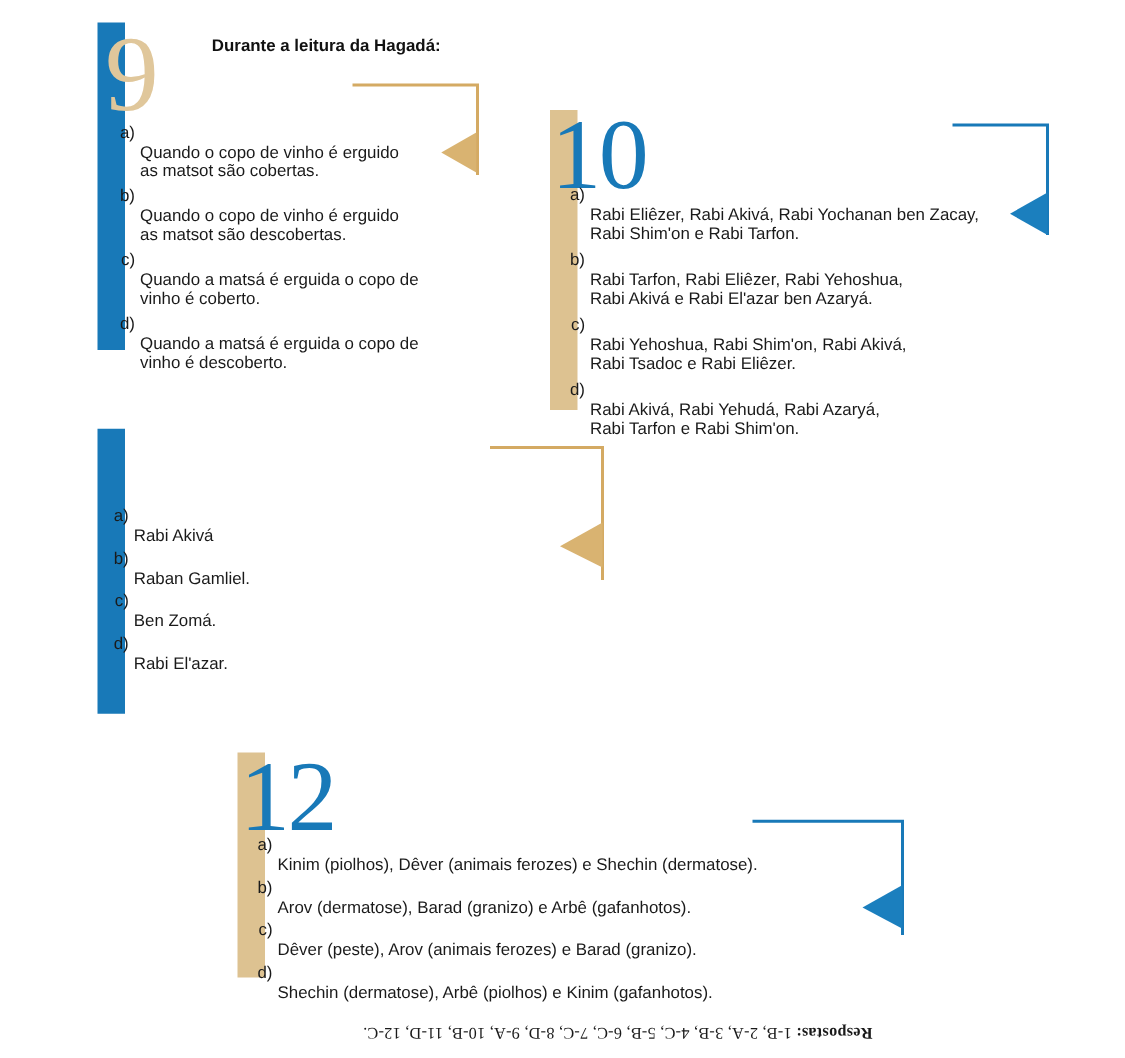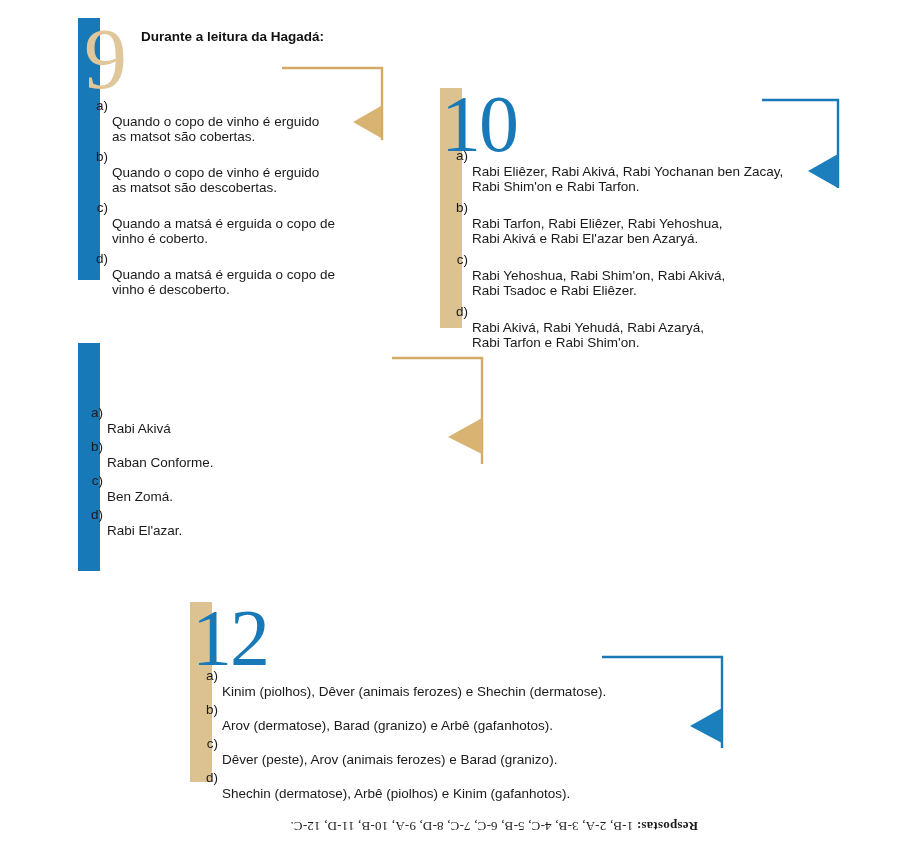--- a/index.html
+++ b/index.html
@@ -105,7 +105,7 @@
 
   <div class="bignum tan" style="left:6px; top:-2px; font-size:86px;">9</div>
 
-  <div class="qtitle" style="left:63px; top:10px; width:240px;">Durante a leitura da Hagadá:</div>
+  <div class="qtitle" style="left:63px; top:10px; width:240px;text-align:center;">Durante a leitura da Hagadá:</div>
 
   <div class="answers" style="left:13px; top:80px; width:290px;">
     <div class="answer" style="margin-bottom:5px;">

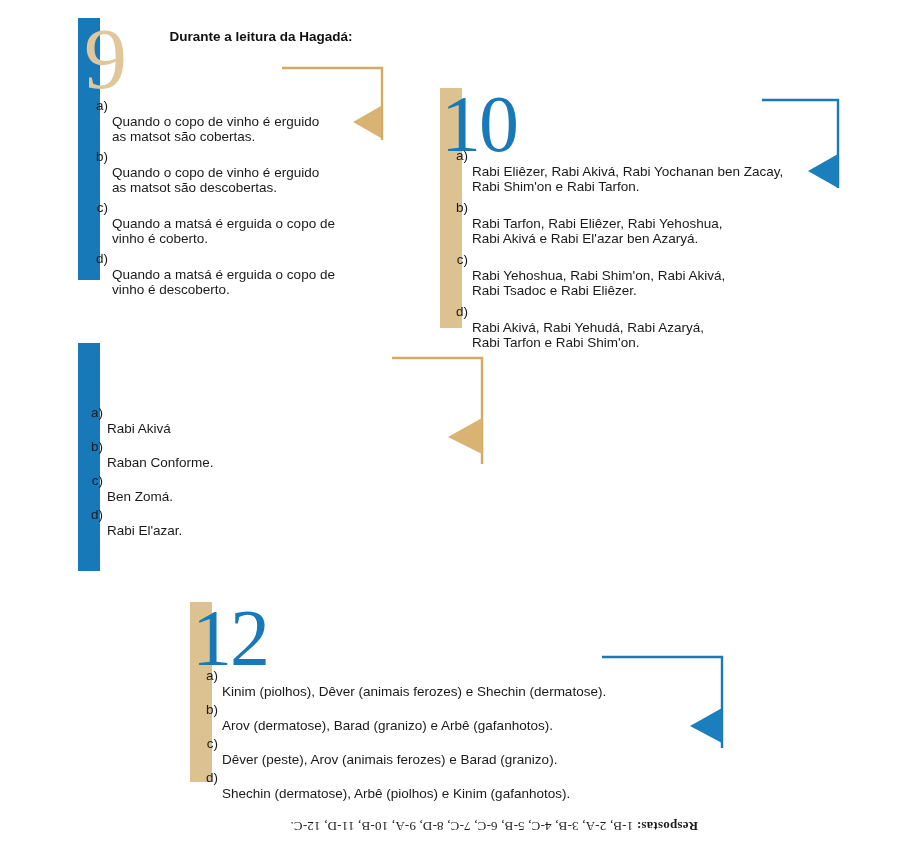--- a/index.html
+++ b/index.html
@@ -189,7 +189,7 @@
     </div>
     <div class="answer" style="margin-bottom:3px;">
       <span class="letter">b)</span>
-      <span class="atext">Raban Conforme.</span>
+      <span class="atext">Raban Gamliel.</span>
     </div>
     <div class="answer" style="margin-bottom:3px;">
       <span class="letter">c)</span>

